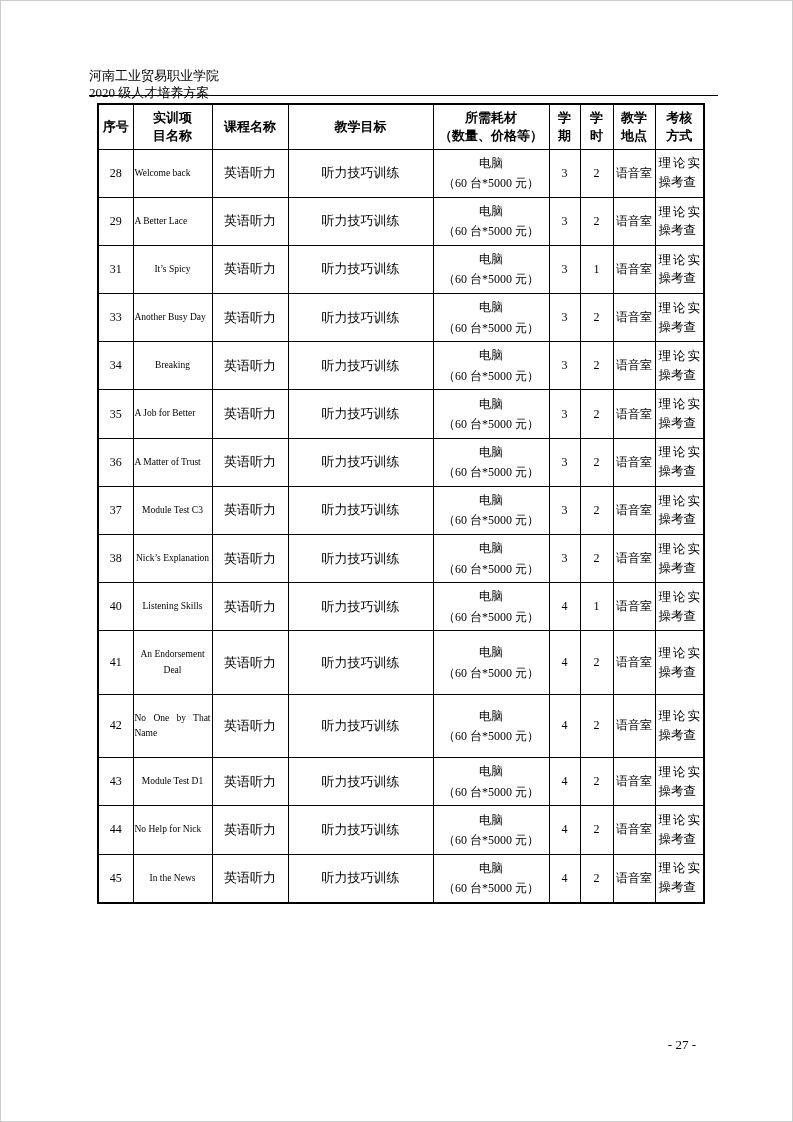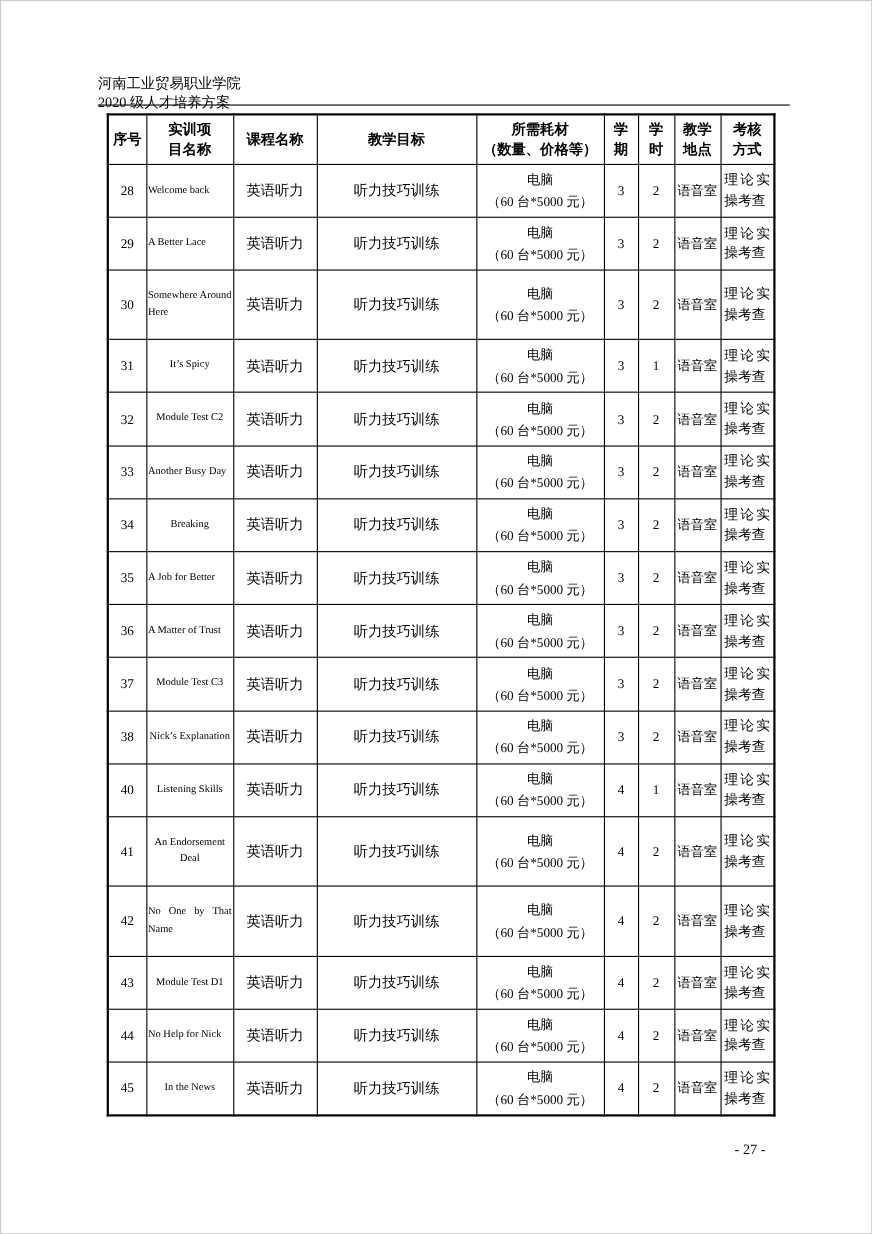--- a/index.html
+++ b/index.html
@@ -161,18 +161,6 @@
           <td class="c-assessment">理论实操考查</td>
         </tr>
         <tr>
-          <td class="c-no">30</td>
-          <td class="c-project align-justify">Somewhere Around Here</td>
-          <td class="c-course">英语听力</td>
-          <td class="c-objective">听力技巧训练</td>
-          <td class="c-consumables">电脑
-（60 台*5000 元）</td>
-          <td class="c-semester">3</td>
-          <td class="c-hours">2</td>
-          <td class="c-location">语音室</td>
-          <td class="c-assessment">理论实操考查</td>
-        </tr>
-        <tr>
           <td class="c-no">31</td>
           <td class="c-project align-center">It’s Spicy</td>
           <td class="c-course">英语听力</td>

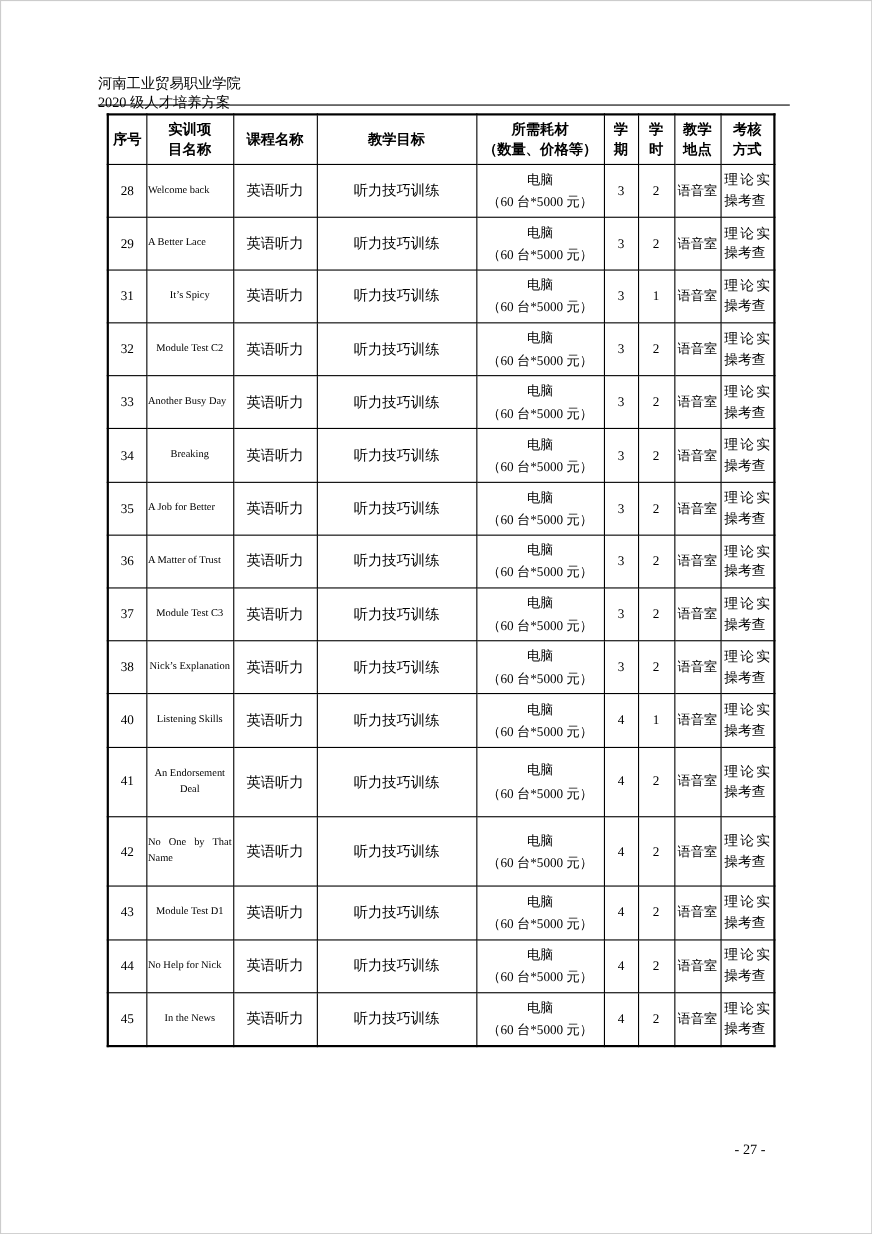--- a/index.html
+++ b/index.html
@@ -173,18 +173,6 @@
           <td class="c-assessment">理论实操考查</td>
         </tr>
         <tr>
-          <td class="c-no">32</td>
-          <td class="c-project align-center">Module Test C2</td>
-          <td class="c-course">英语听力</td>
-          <td class="c-objective">听力技巧训练</td>
-          <td class="c-consumables">电脑
-（60 台*5000 元）</td>
-          <td class="c-semester">3</td>
-          <td class="c-hours">2</td>
-          <td class="c-location">语音室</td>
-          <td class="c-assessment">理论实操考查</td>
-        </tr>
-        <tr>
           <td class="c-no">33</td>
           <td class="c-project align-justify">Another Busy Day</td>
           <td class="c-course">英语听力</td>

